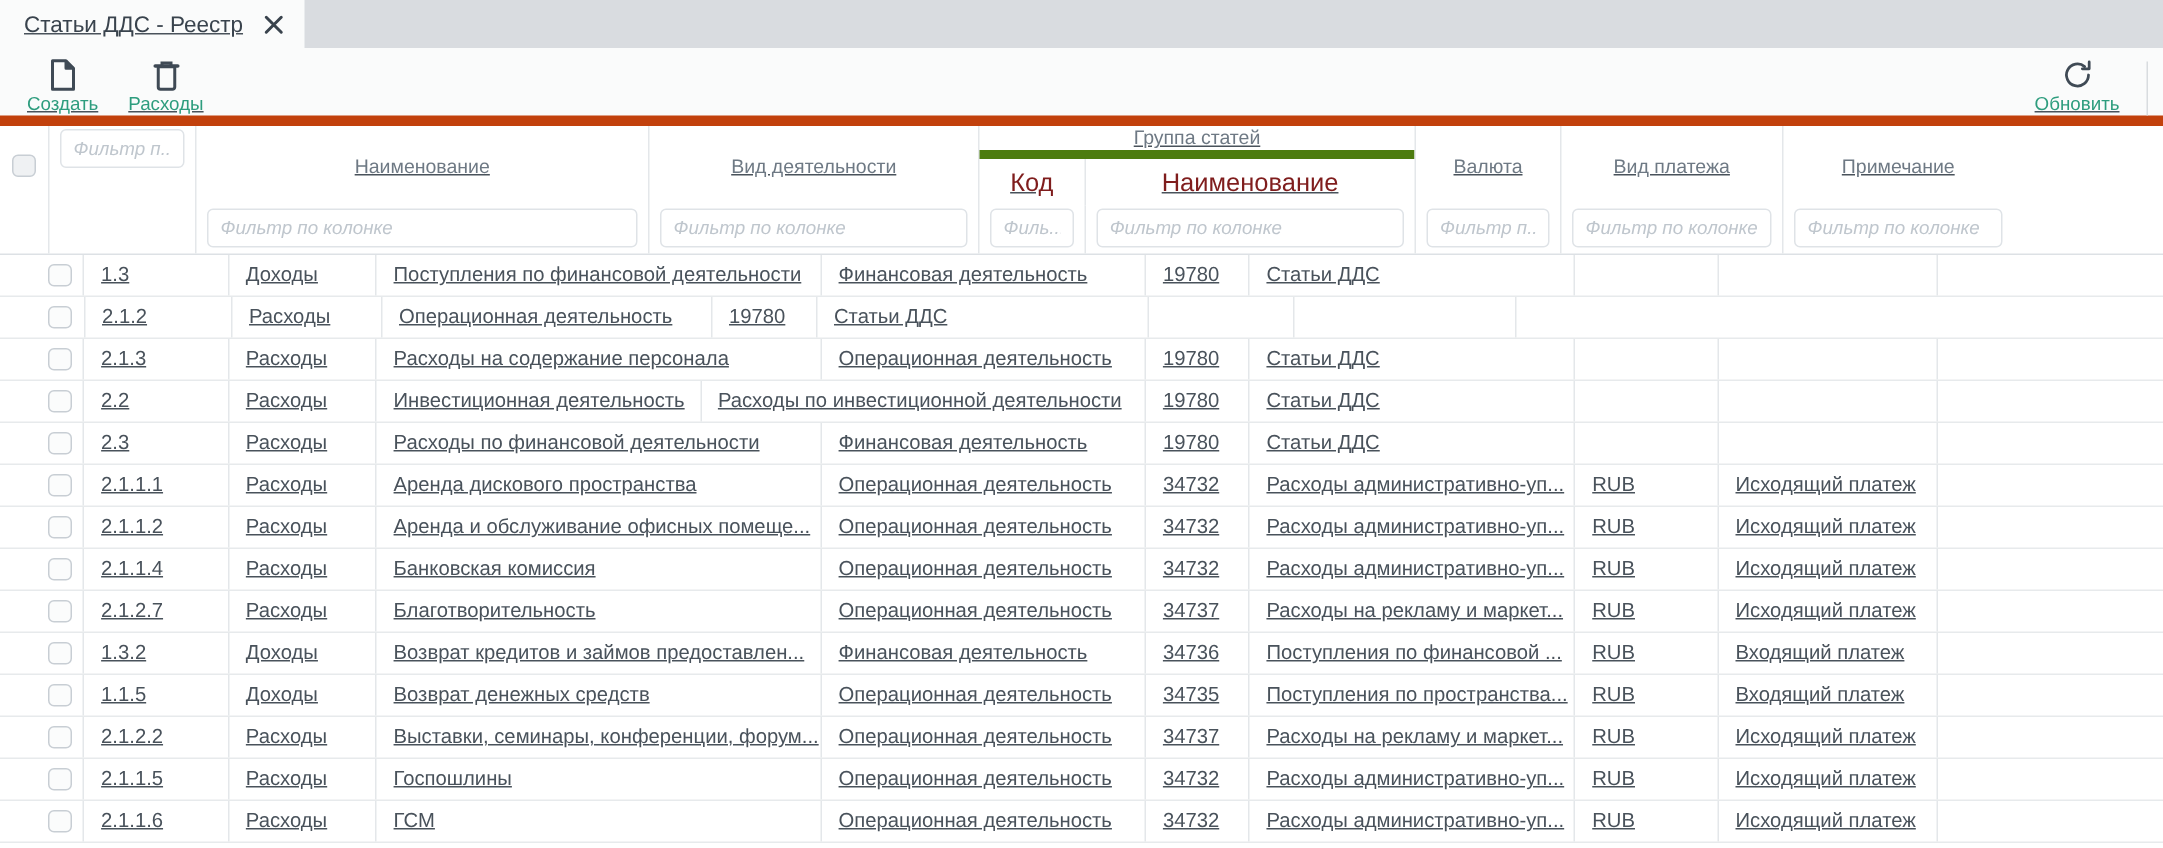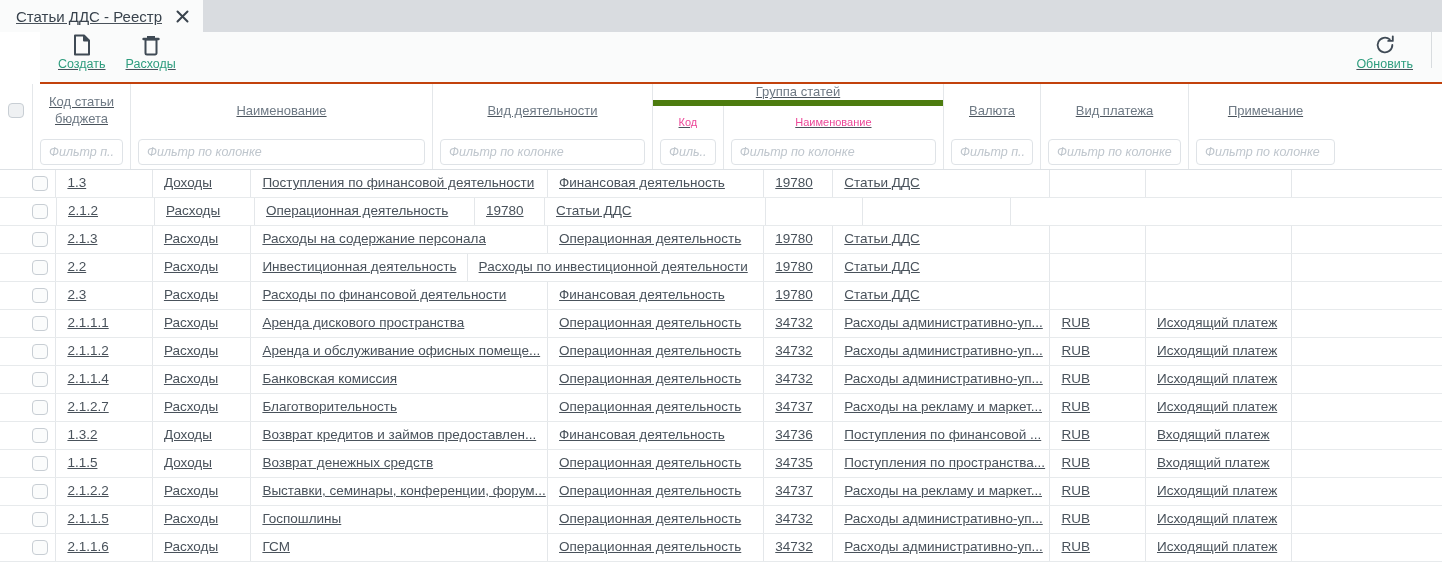--- a/index.html
+++ b/index.html
@@ -21,8 +21,8 @@
 
   
   .toolbar {
-    height:52px; background:#fafbfb; border-bottom:2px solid #c2410c;
-    display:flex; align-items:flex-start; padding:0 4px 0 8px; flex:0 0 auto;margin-left:40px;
+    height:52px; background:#fafbfb; border-bottom:7px solid #c2410c;
+    display:flex; align-items:flex-end; padding:0 4px 0 8px; flex:0 0 auto;
   }
   .tbtn {
     display:flex; flex-direction:column; align-items:center; justify-content:center;

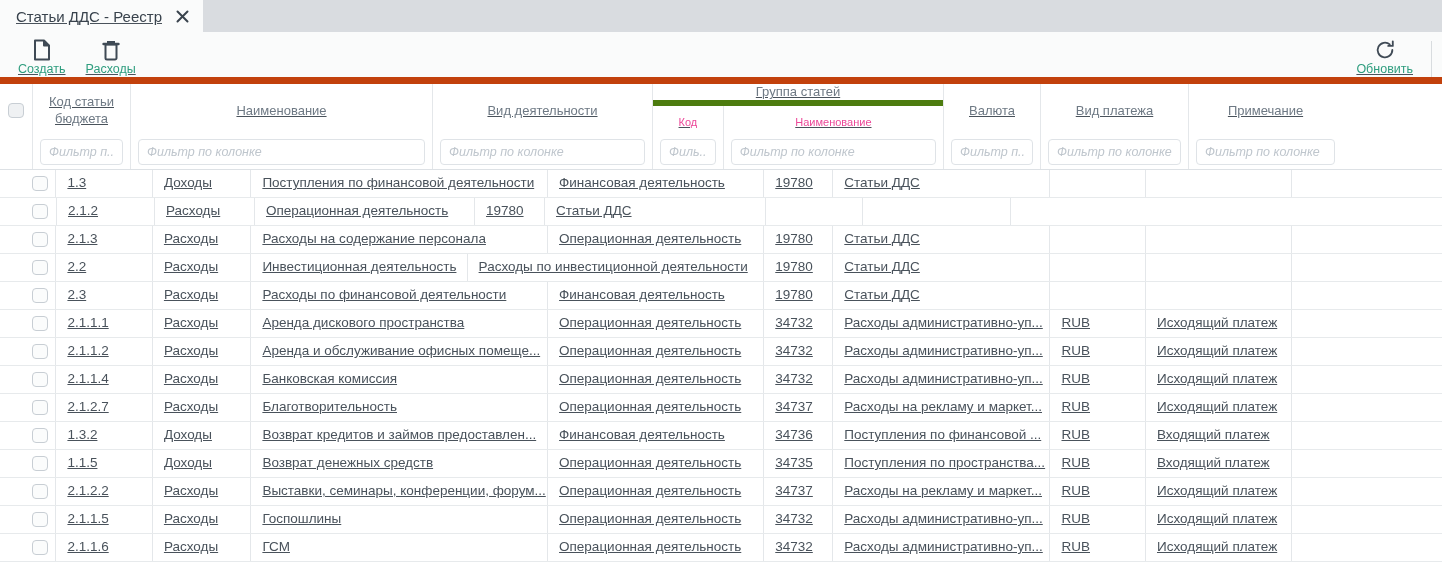--- a/index.html
+++ b/index.html
@@ -150,7 +150,6 @@
       </div>
 
       <div class="hc w1">
-        <div class="hlabel">Код статьи бюджета</div>
         <div class="hfilter"><input placeholder="Фильтр п..." style=""></div>
       </div>
 

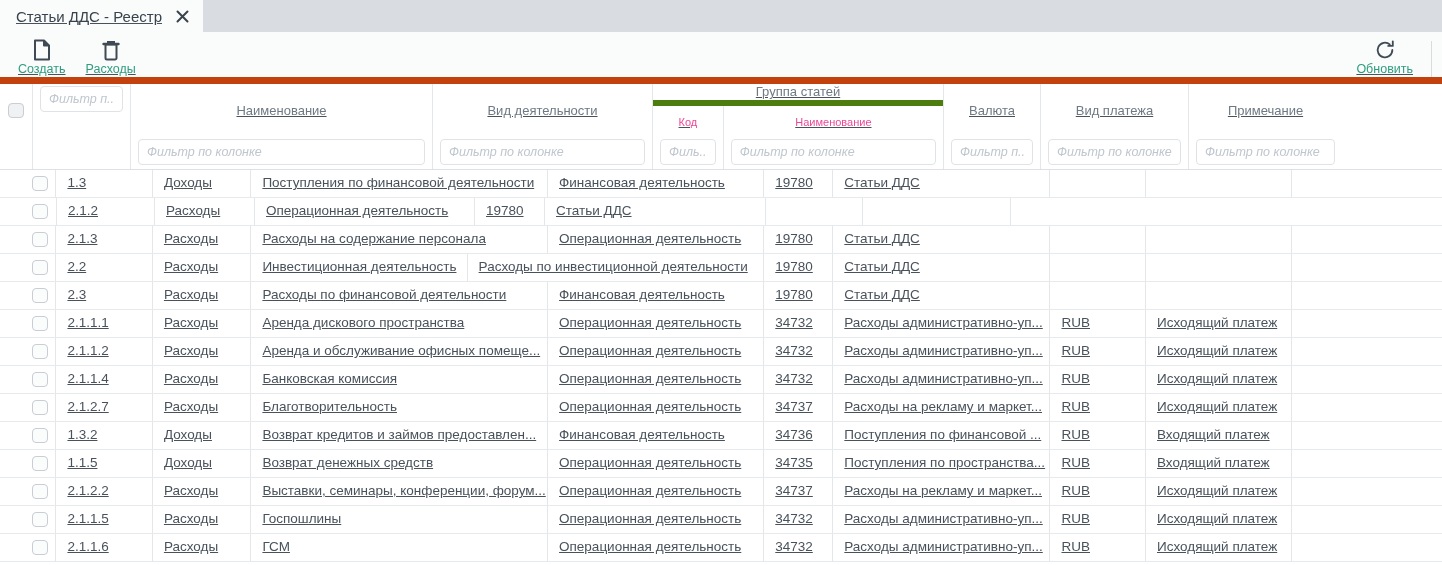--- a/index.html
+++ b/index.html
@@ -65,7 +65,7 @@
   .gsub { display:flex; height:32px; }
   .gcell {
     display:flex; align-items:center; justify-content:center;
-    font-size:11px; color:#ec4899;
+    font-size:17px; color:#7f1d1d;
   }
   .gsub .gcell + .gcell { border-left:1px solid #e4e7ea; }
   .gfilters { display:flex; height:32px; }

